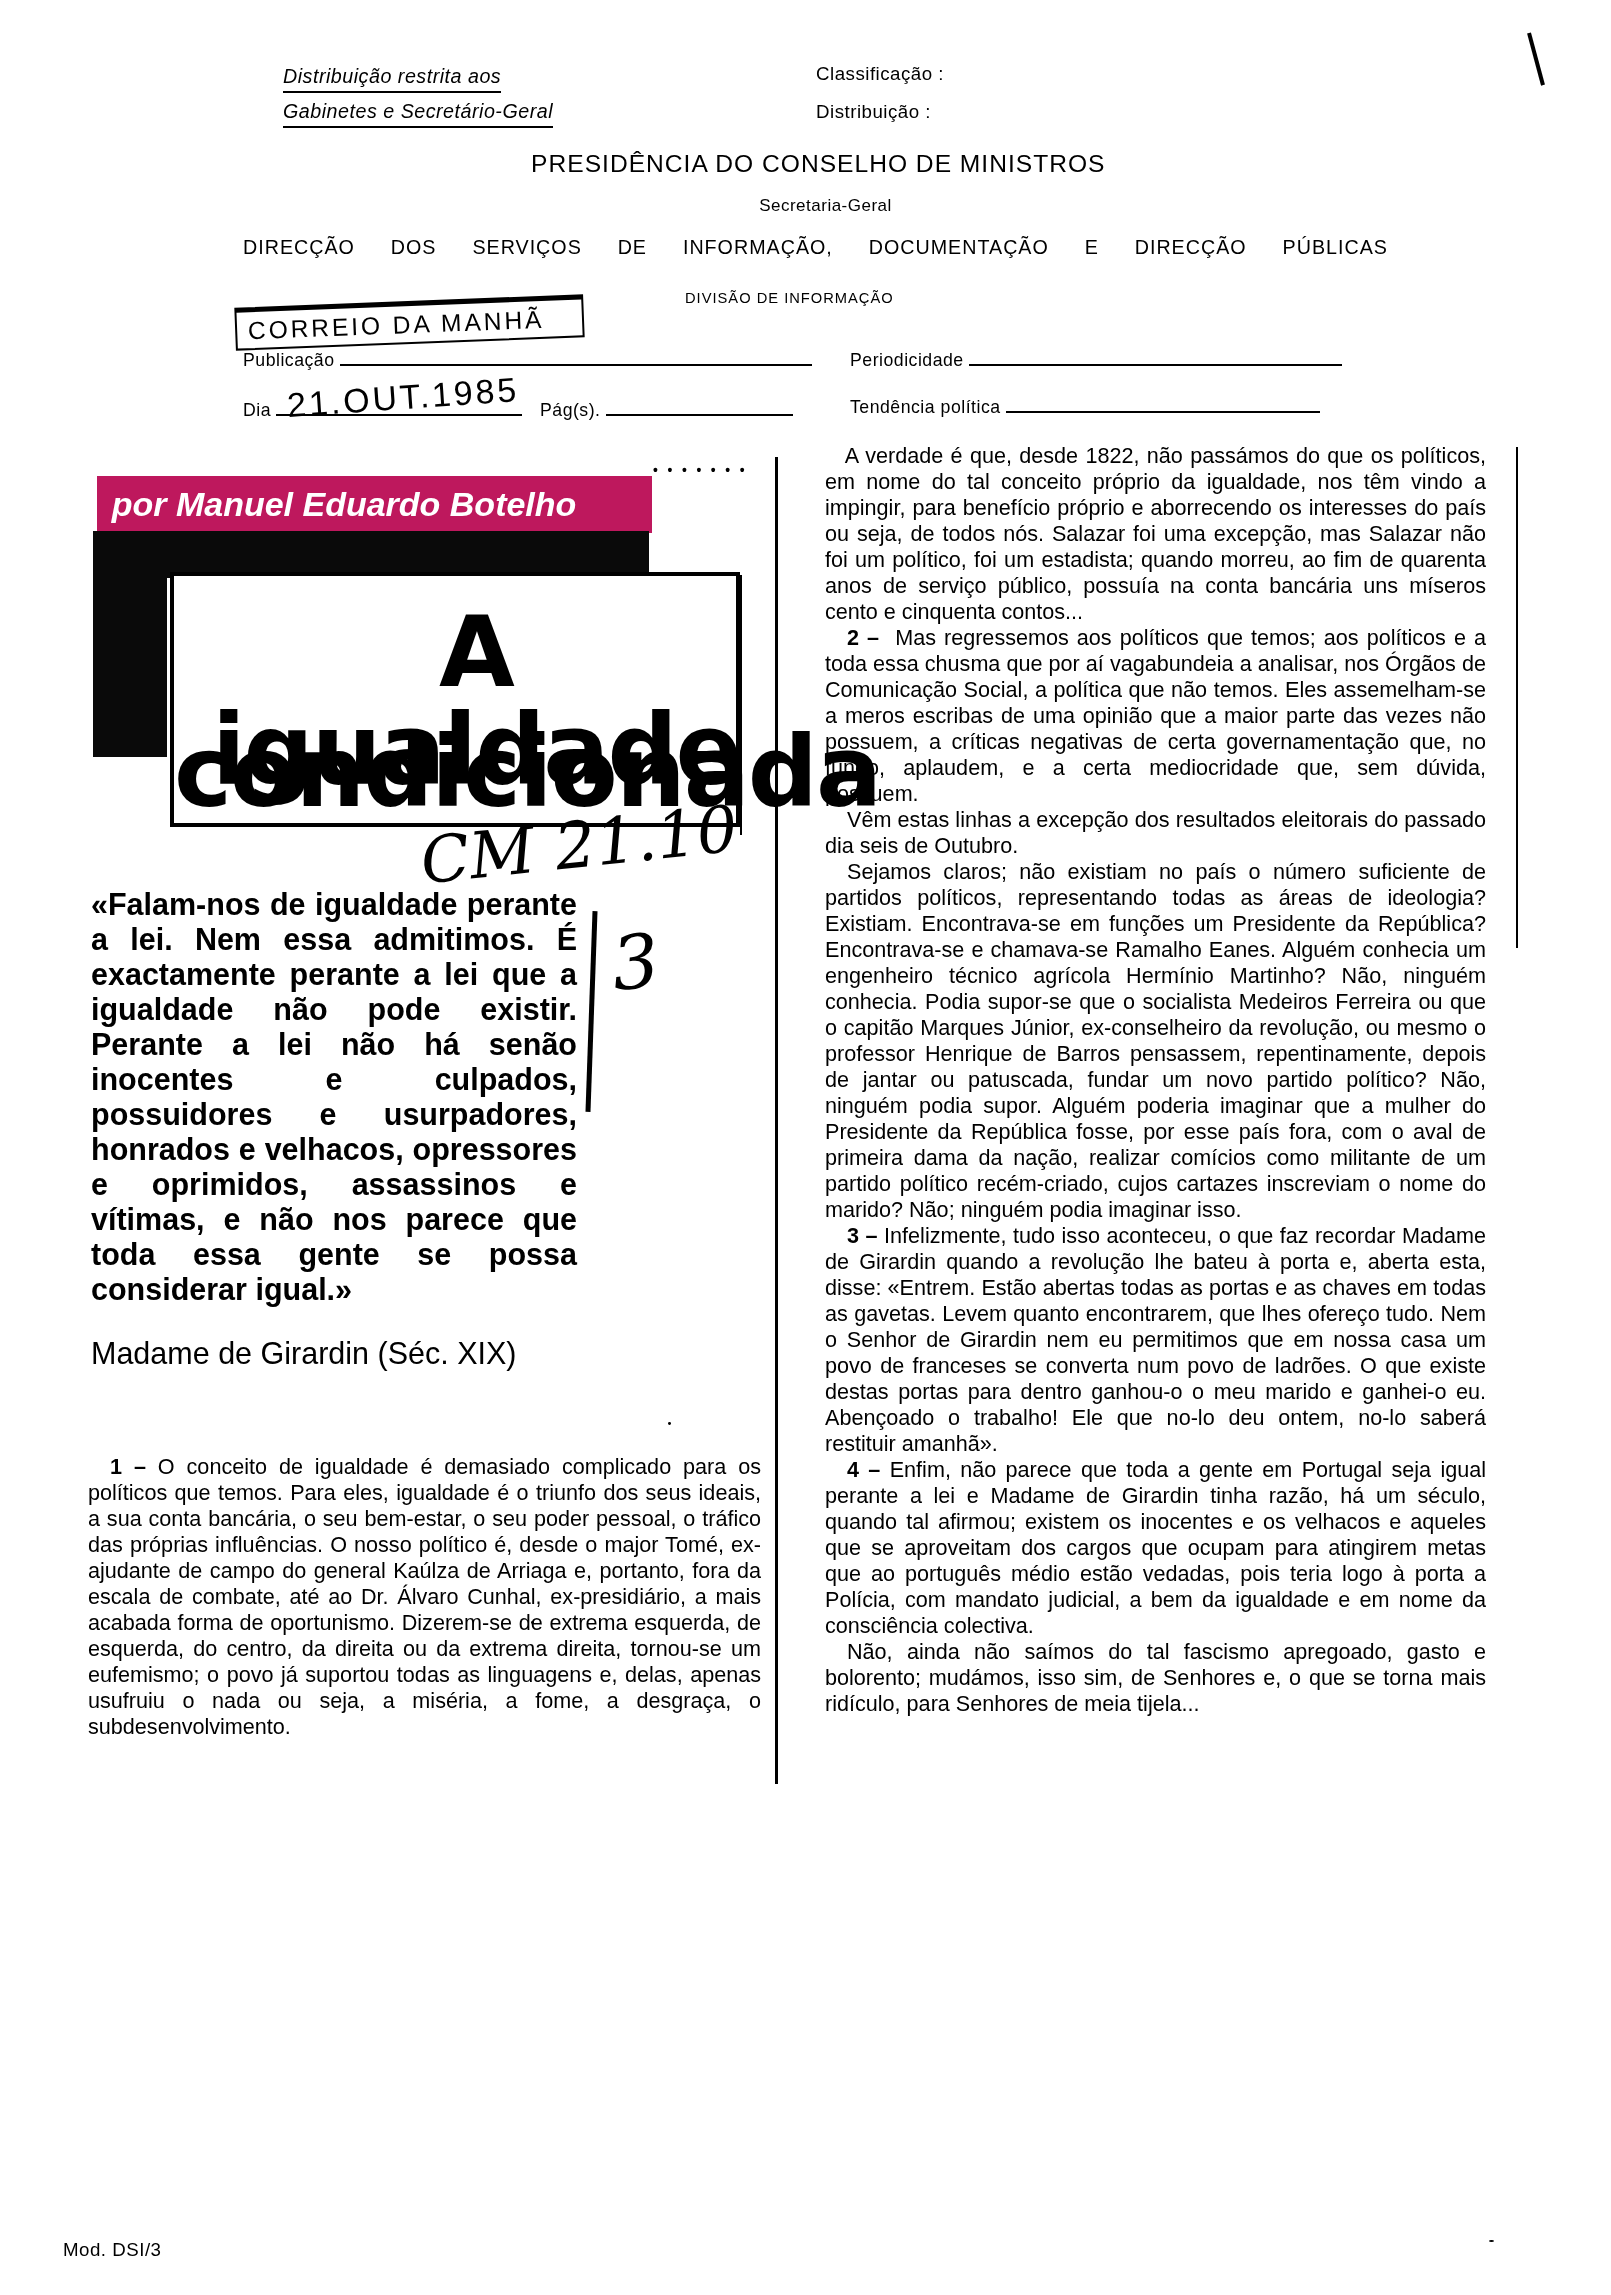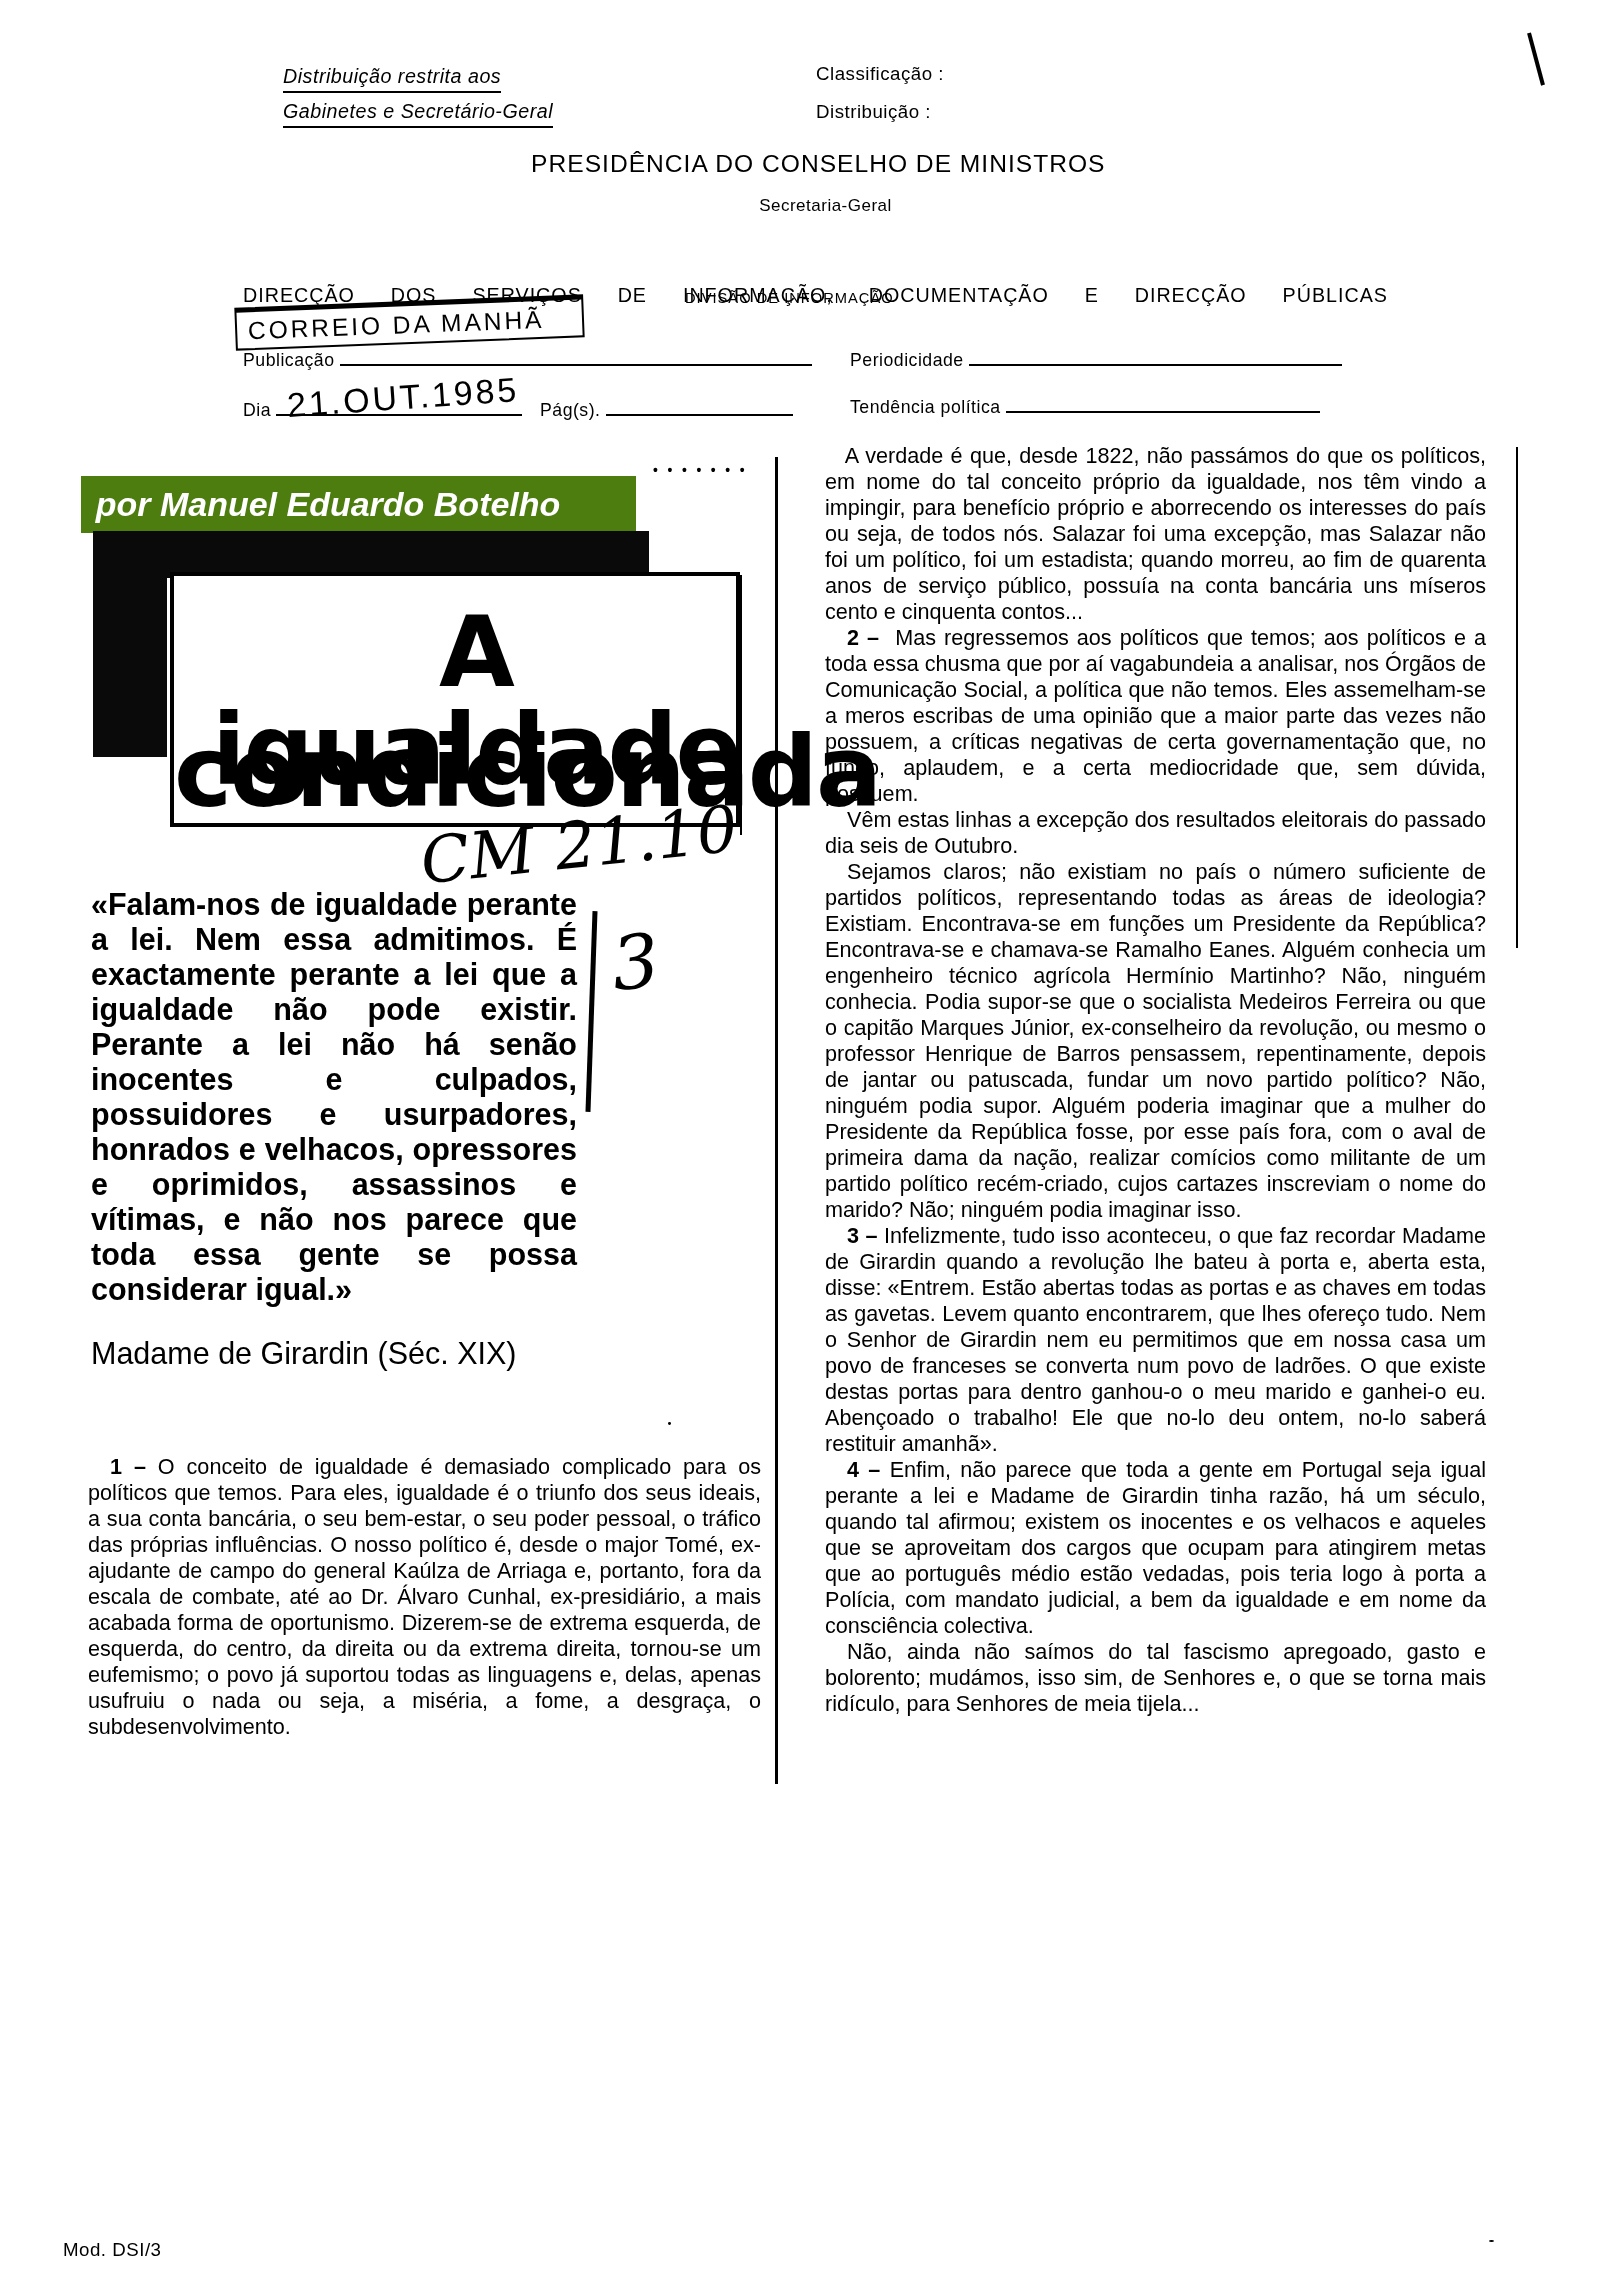--- a/index.html
+++ b/index.html
@@ -12,7 +12,7 @@
   .cls-label { left: 816px; font-size: 18.7px; letter-spacing: 0.5px; }
   .title-main { left: 0; width: 1612px; top: 150px; text-align: center; font-size: 24.6px; letter-spacing: 1px; padding-left: 24.6px; box-sizing: border-box; }
   .sub-title { left: 0; width: 1612px; top: 196px; text-align: center; font-size: 17px; letter-spacing: 0.5px; padding-left: 39px; box-sizing: border-box; }
-  .direccao { left: 243px; top: 236px; width: 1145px; font-size: 19.7px; letter-spacing: 1px; display: flex; justify-content: space-between; margin-top: 48px; }
+  .direccao { left: 243px; top: 236px; width: 1145px; font-size: 19.7px; letter-spacing: 1px; display: flex; justify-content: space-between; }
   .divisao { left: 685px; top: 290px; font-size: 14.7px; letter-spacing: 1px; }
 
   .stamp { left: 235px; top: 301px; width: 349px; height: 43px; border: 2px solid #000; border-top-width: 5.9px; transform: rotate(-2.2deg); box-sizing: border-box; }

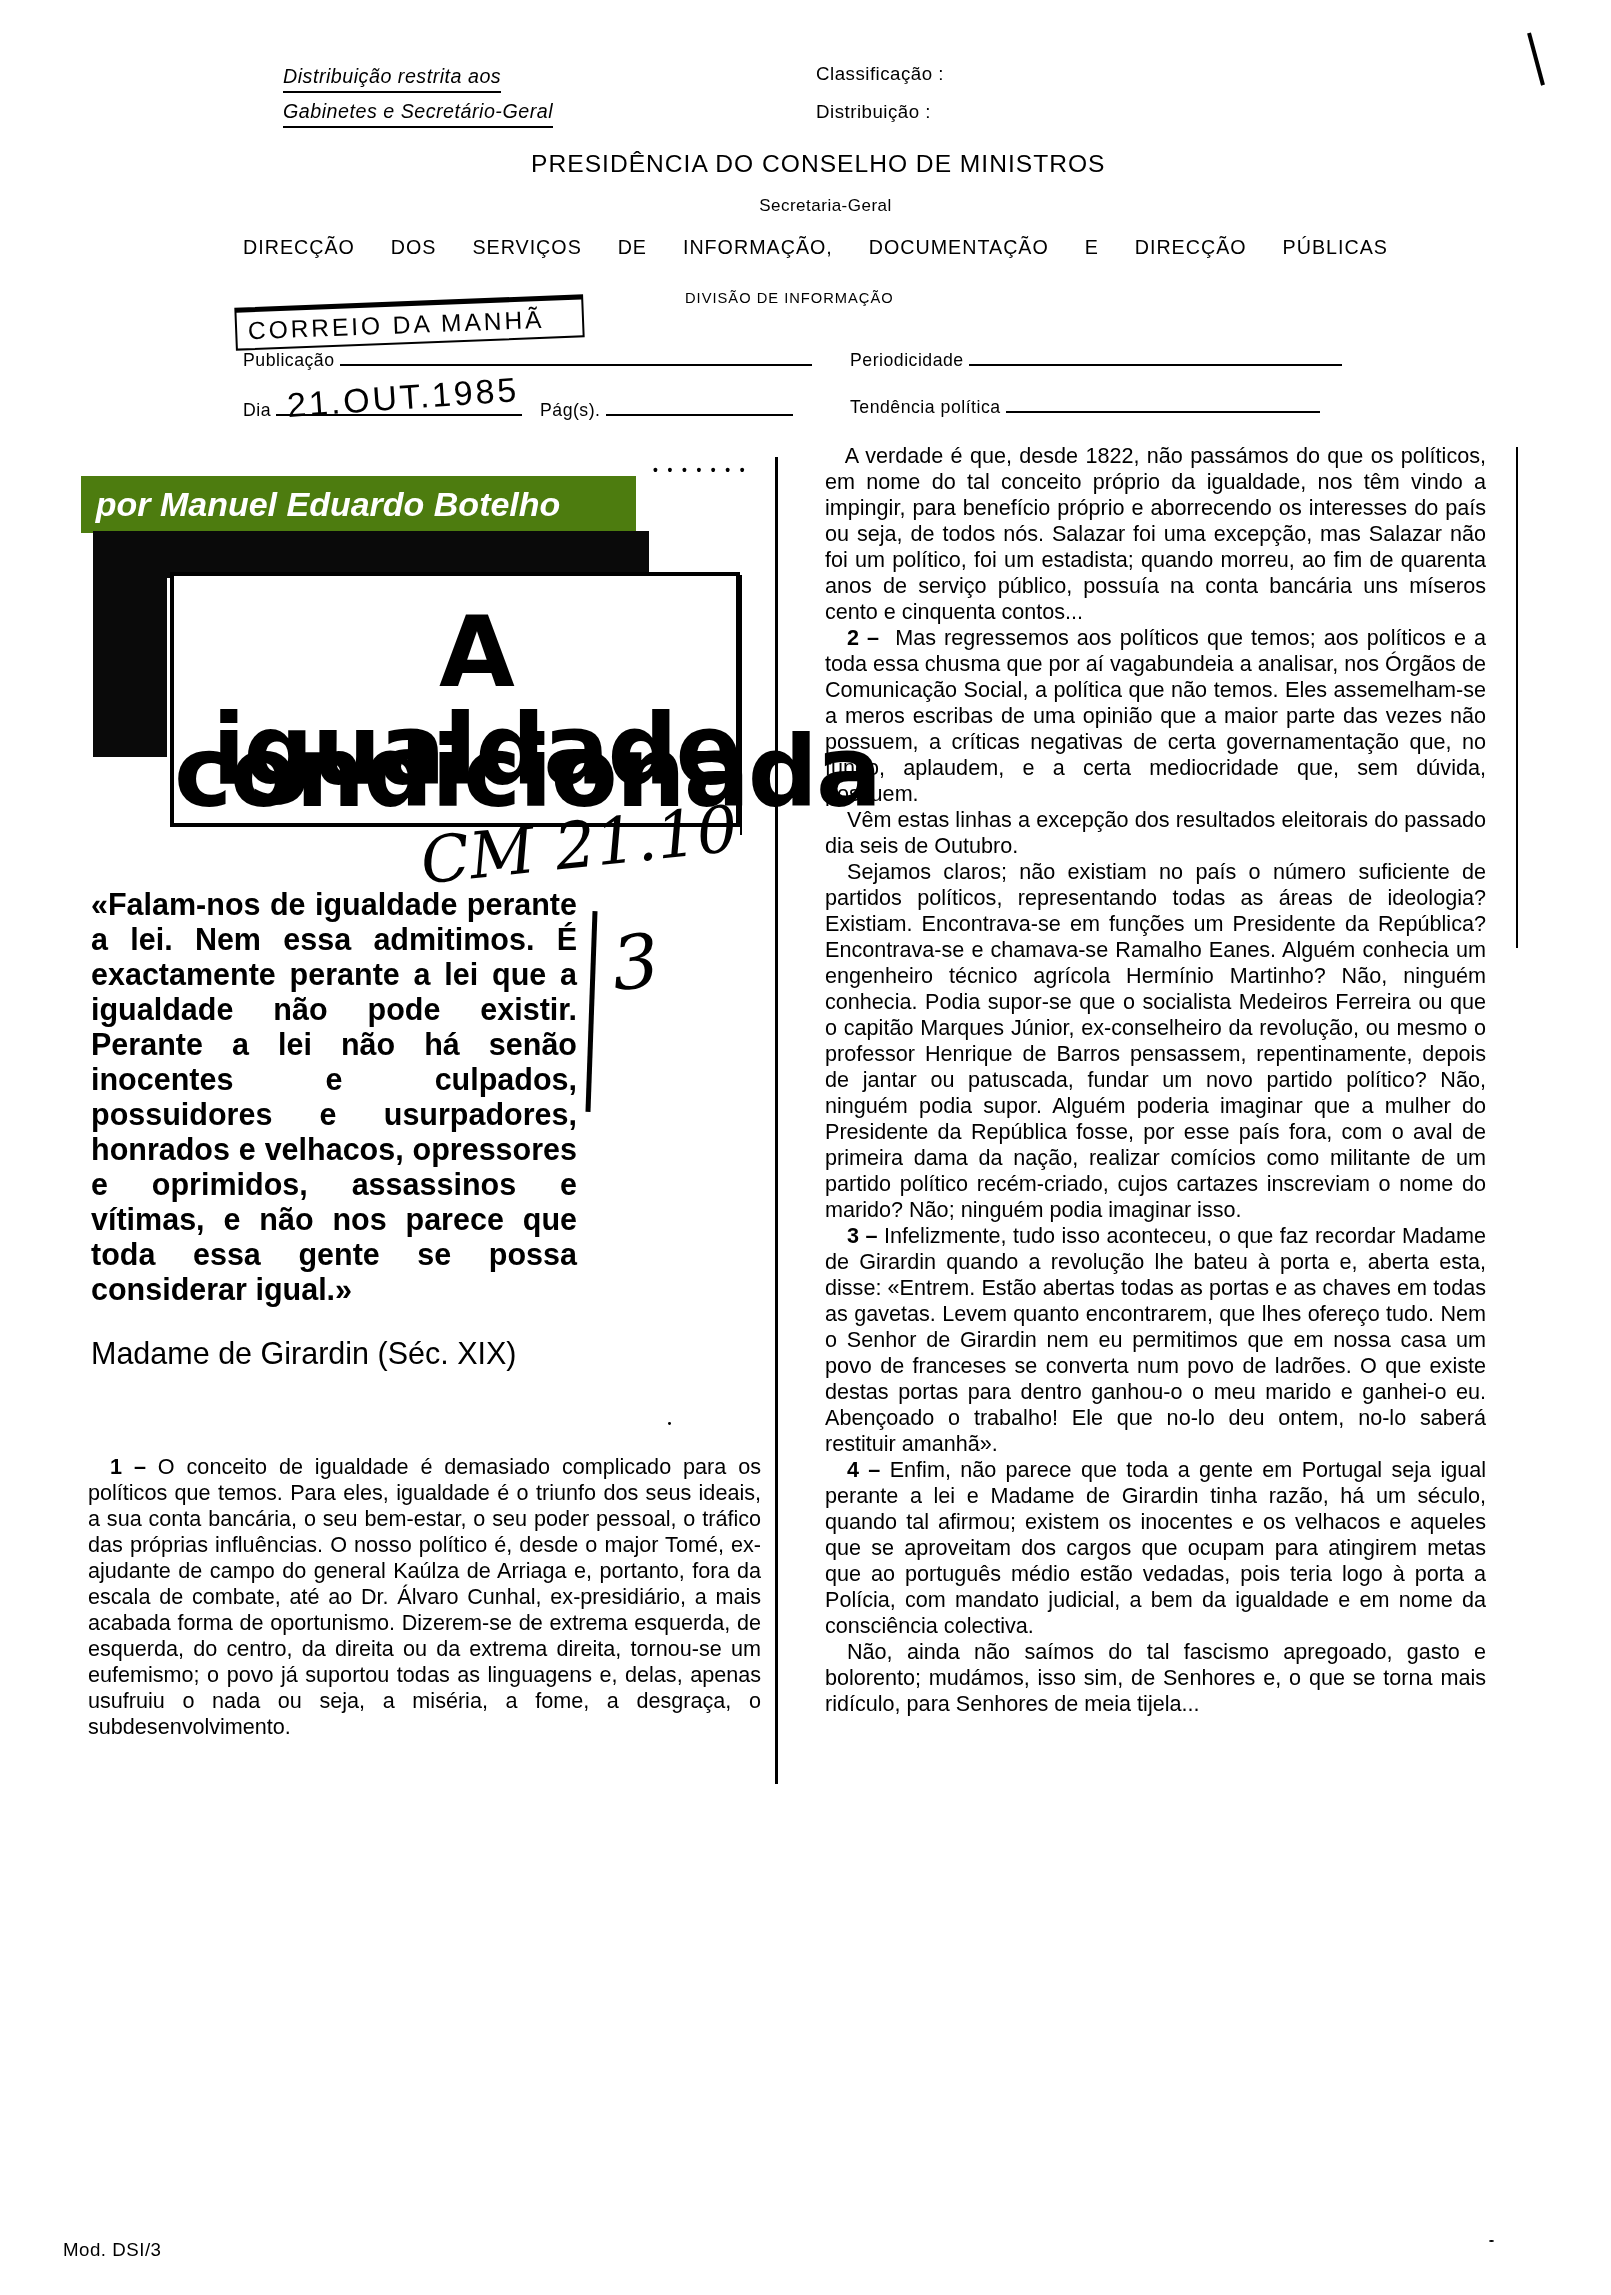--- a/index.html
+++ b/index.html
@@ -24,7 +24,7 @@
   .date-stamp { left: 287px; top: 378px; font-size: 34px; letter-spacing: 2.9px; transform: rotate(-4deg); font-family: "Liberation Sans Narrow", "Liberation Sans", sans-serif; }
 
   
-  .byline-bar { left: 81px; top: 476px; width: 555px; height: 57px; background: #4d7c0f; }
+  .byline-bar { left: 97px; top: 476px; width: 555px; height: 57px; background: #be185d; }
   .byline-text { position: absolute; left: 14.7px; top: 8.8px; color: #fff; font-size: 34px; font-weight: bold; font-style: italic; letter-spacing: 0; white-space: nowrap; }
   .dark-side { left: 93px; top: 531px; width: 74px; height: 226px; background: #0a0a0a; }
   .dark-band { left: 167px; top: 531px; width: 482px; height: 47px; background: #0a0a0a; }

